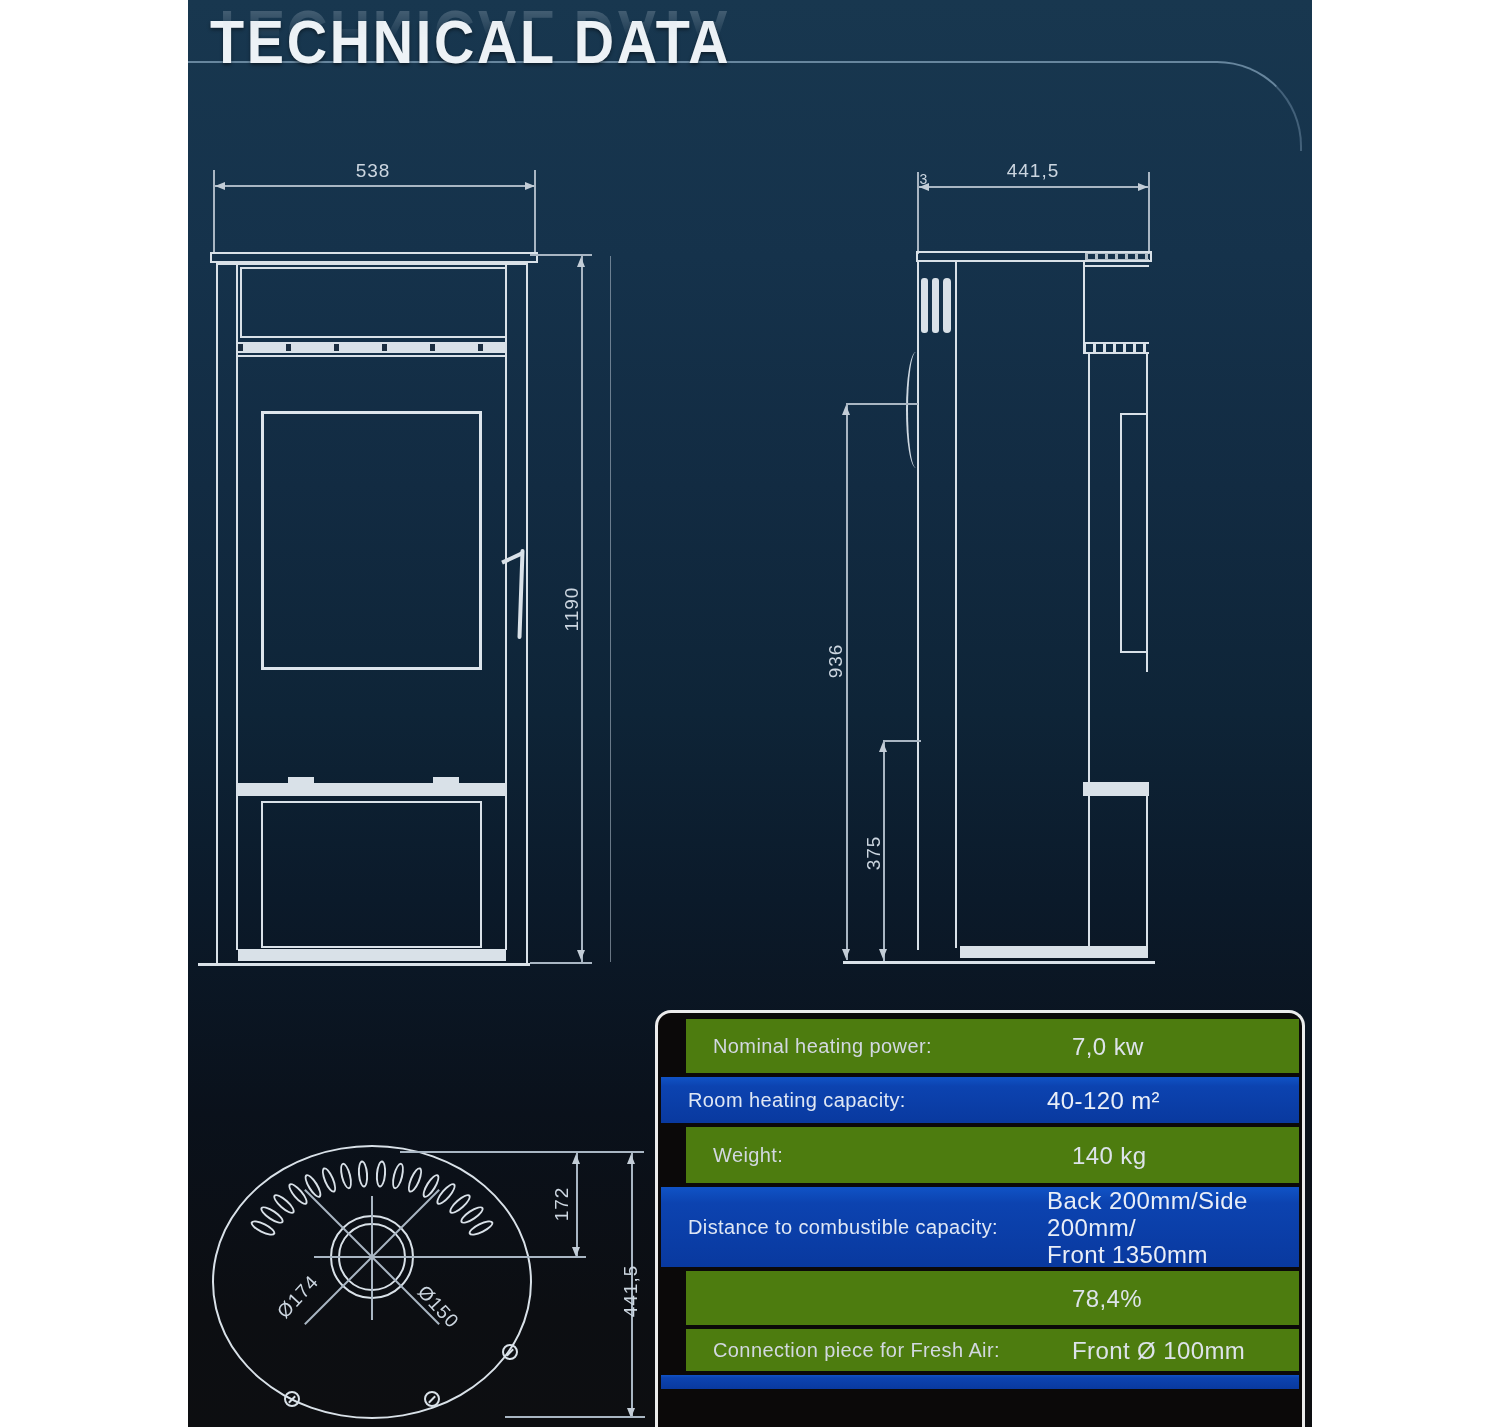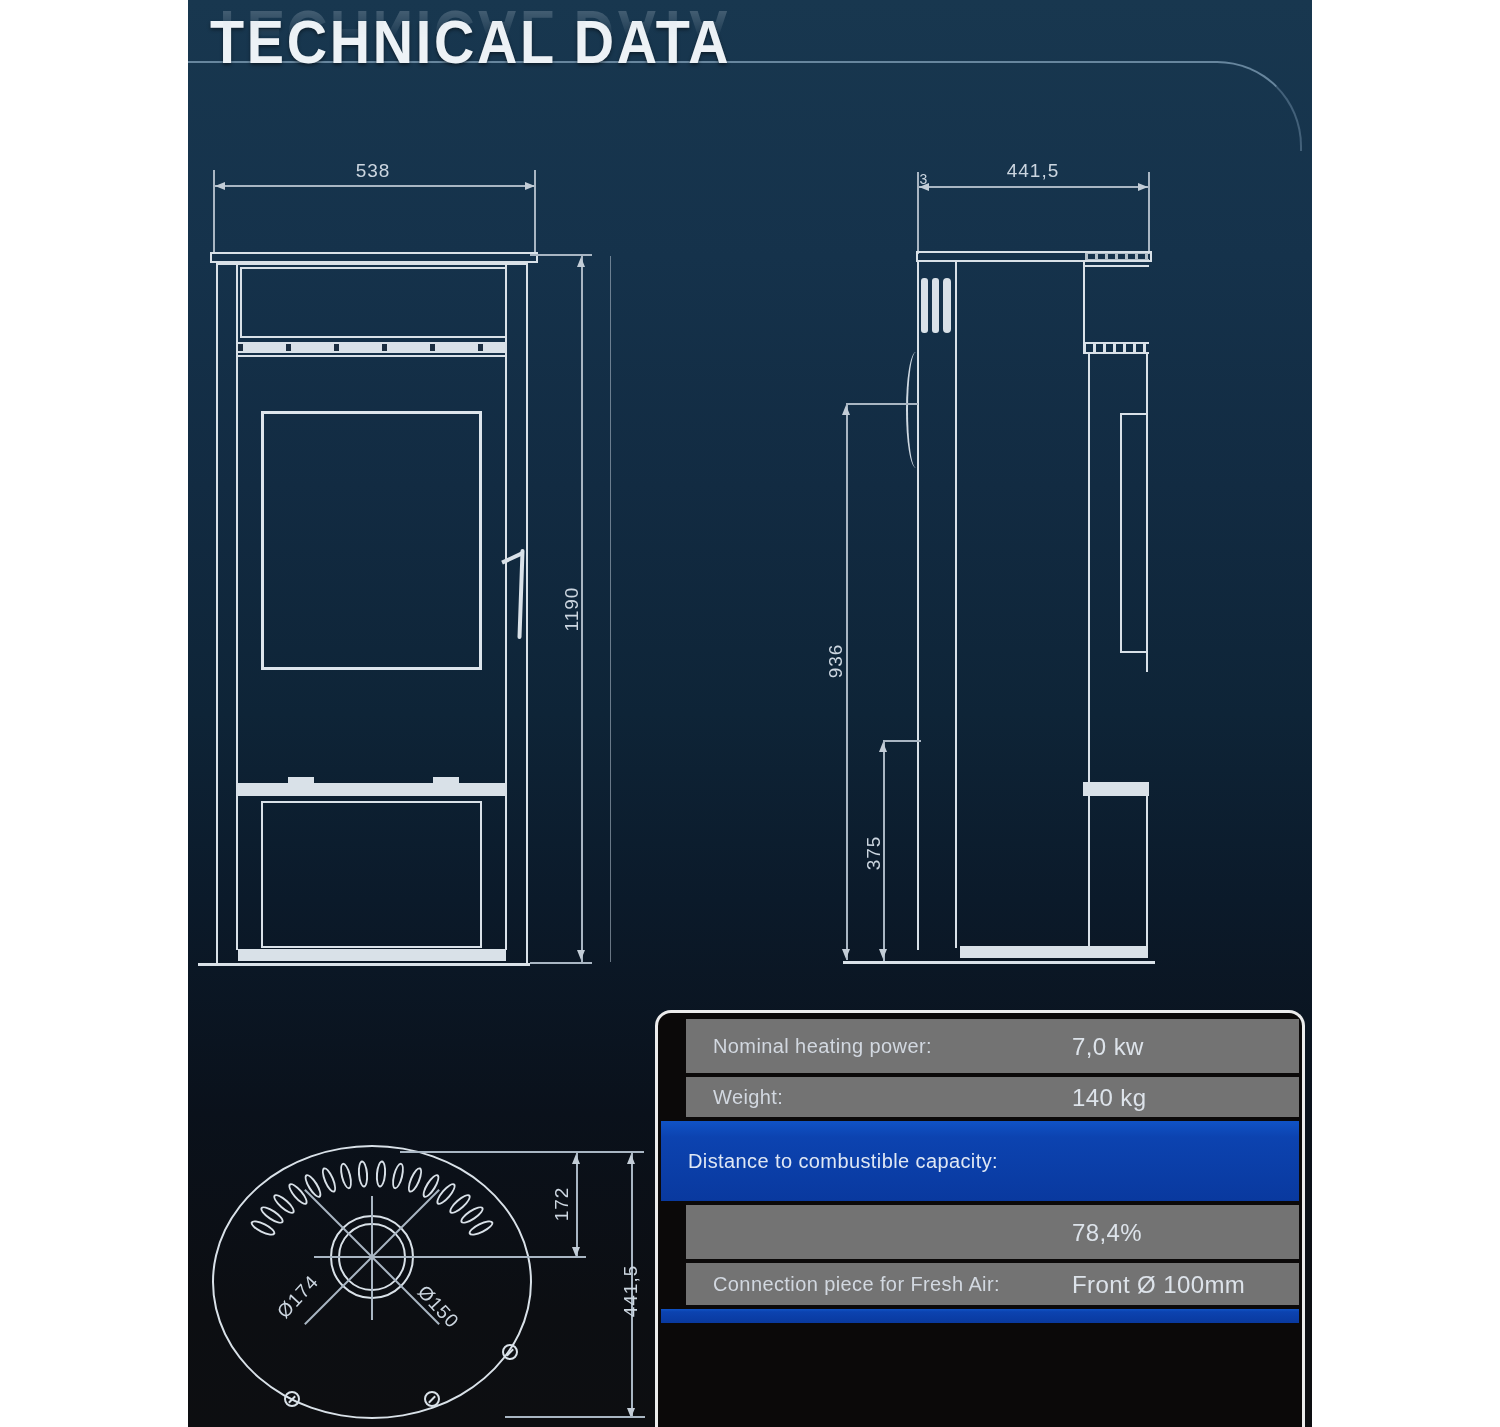--- a/index.html
+++ b/index.html
@@ -40,7 +40,7 @@
     background:#0b0909;border:3px solid #ececec;border-bottom:none;
     border-radius:16px 16px 0 0;box-sizing:border-box;overflow:hidden;padding-top:2px;}
   .trow{position:relative;margin:4px 3px 0 3px;display:flex;align-items:center;}
-  .trow.dark{background:#737373;margin-left:28px;}
+  .trow.dark{background:#4d7c0f;margin-left:28px;}
   .trow.blue{background:linear-gradient(180deg,#1053c6 0%,#0c43b0 20%,#09399f 100%);}
   .tlabel{padding-left:27px;font-size:20px;color:#d2d8e0;letter-spacing:.4px;width:380px;box-sizing:border-box;}
   .trow.blue .tlabel{color:#dfe7f4;}

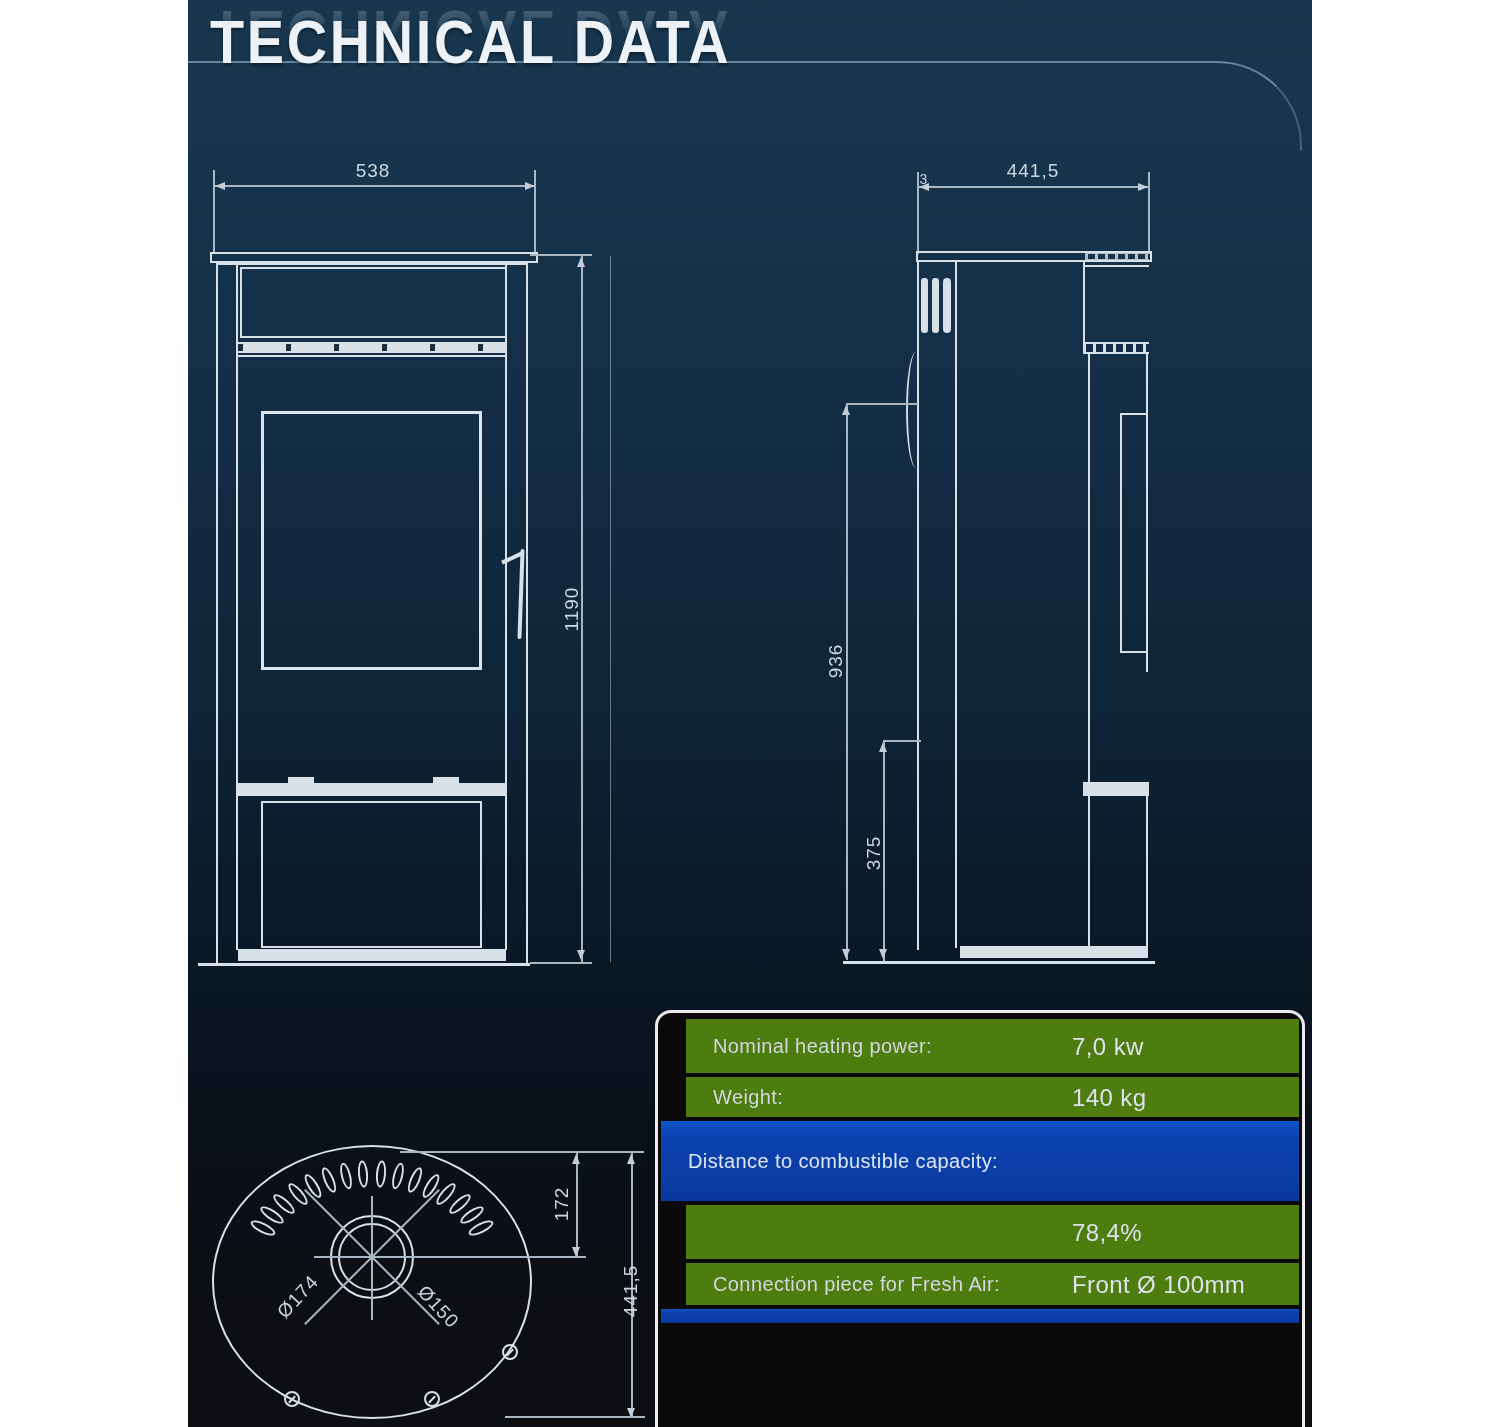--- a/index.html
+++ b/index.html
@@ -198,6 +198,10 @@
       <div class="tlabel">Nominal heating power:</div>
       <div class="tvalue">7,0 kw</div>
     </div>
+    <div class="trow blue" style="height:46px">
+      <div class="tlabel">Room heating capacity:</div>
+      <div class="tvalue">40-120 m²</div>
+    </div>
     <div class="trow dark" style="height:40px">
       <div class="tlabel">Weight:</div>
       <div class="tvalue">140 kg</div>

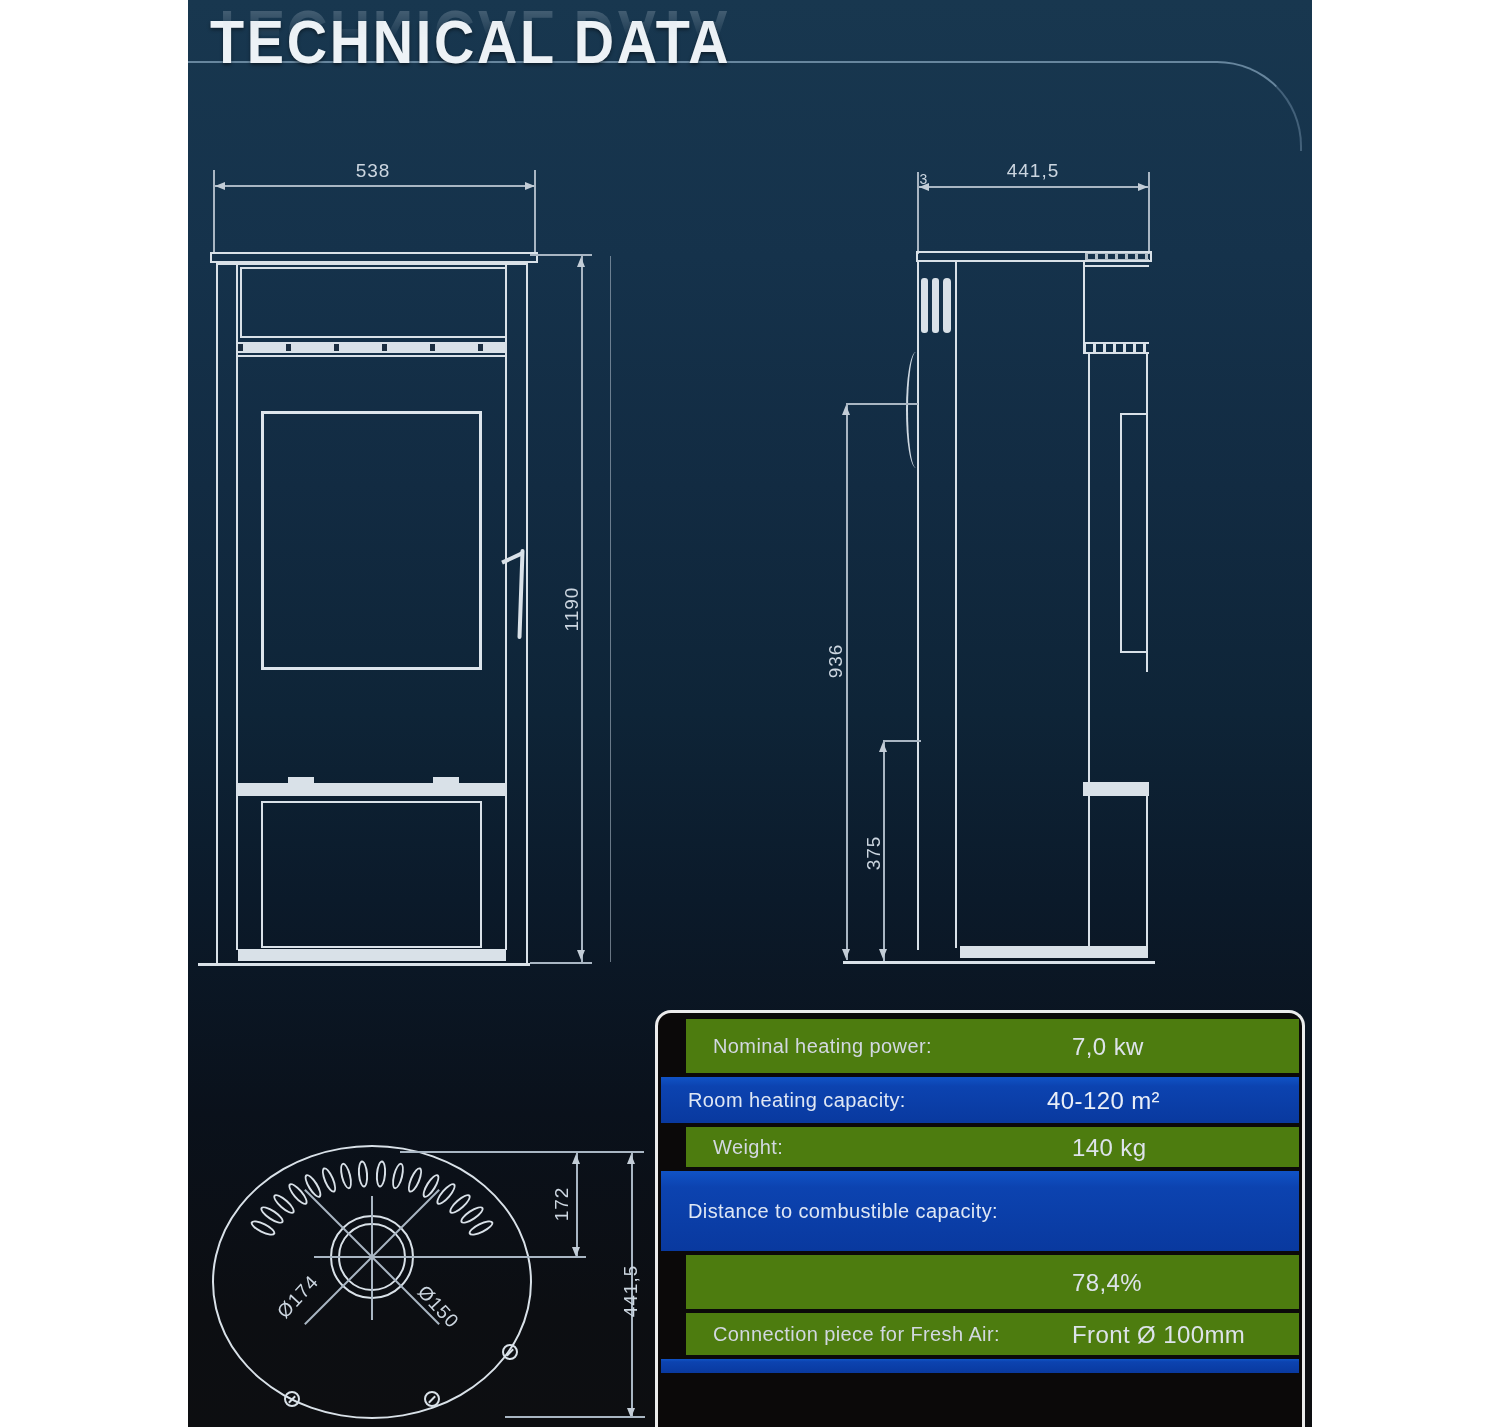--- a/index.html
+++ b/index.html
@@ -202,7 +202,7 @@
       <div class="tlabel">Room heating capacity:</div>
       <div class="tvalue">40-120 m²</div>
     </div>
-    <div class="trow dark" style="height:40px">
+    <div class="trow dark" style="height:56px">
       <div class="tlabel">Weight:</div>
       <div class="tvalue">140 kg</div>
     </div>

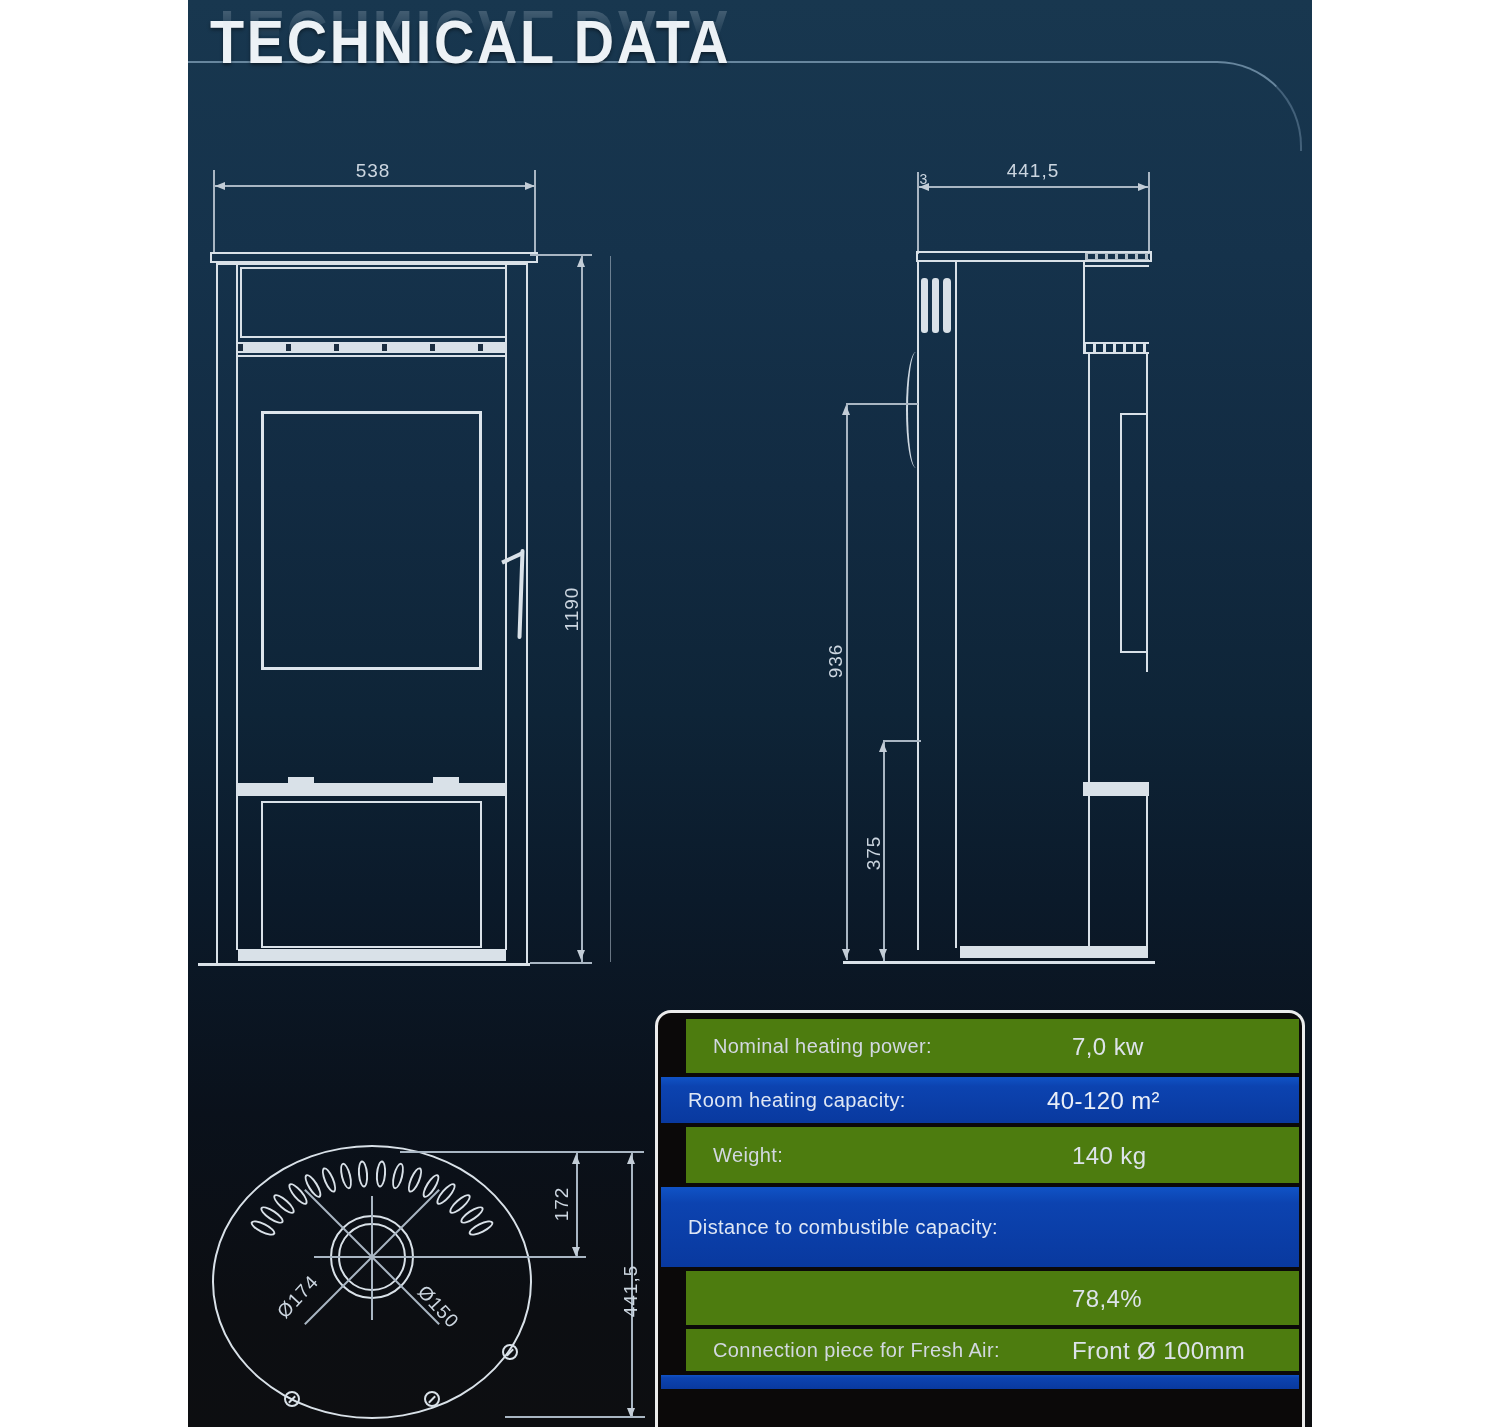--- a/index.html
+++ b/index.html
@@ -208,6 +208,10 @@
     </div>
     <div class="trow blue" style="height:80px">
       <div class="tlabel">Distance to combustible capacity:</div>
+      <div class="tvalue">
+        <div>Back 200mm/Side 200mm/</div>
+        <div>Front 1350mm</div>
+      </div>
     </div>
     <div class="trow dark" style="height:54px">
       <div class="tvalue">78,4%</div>

